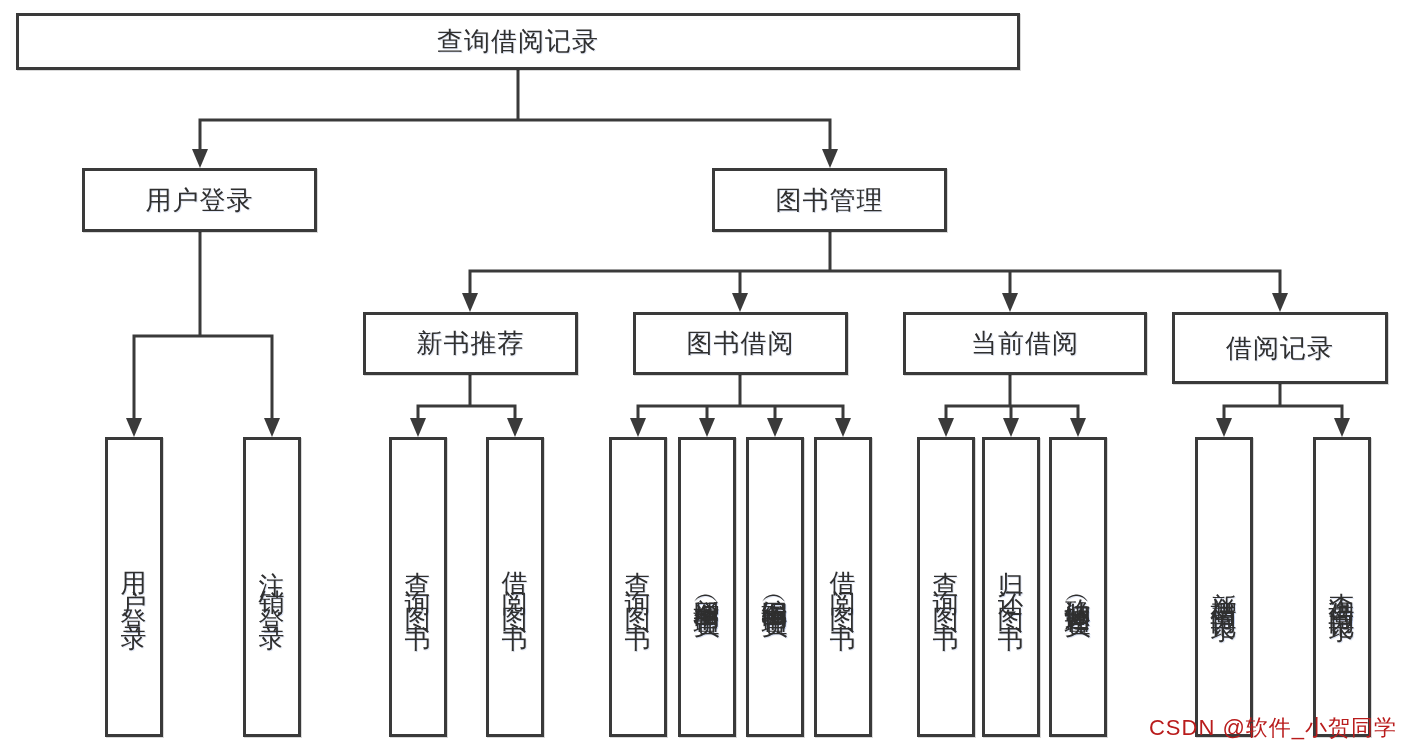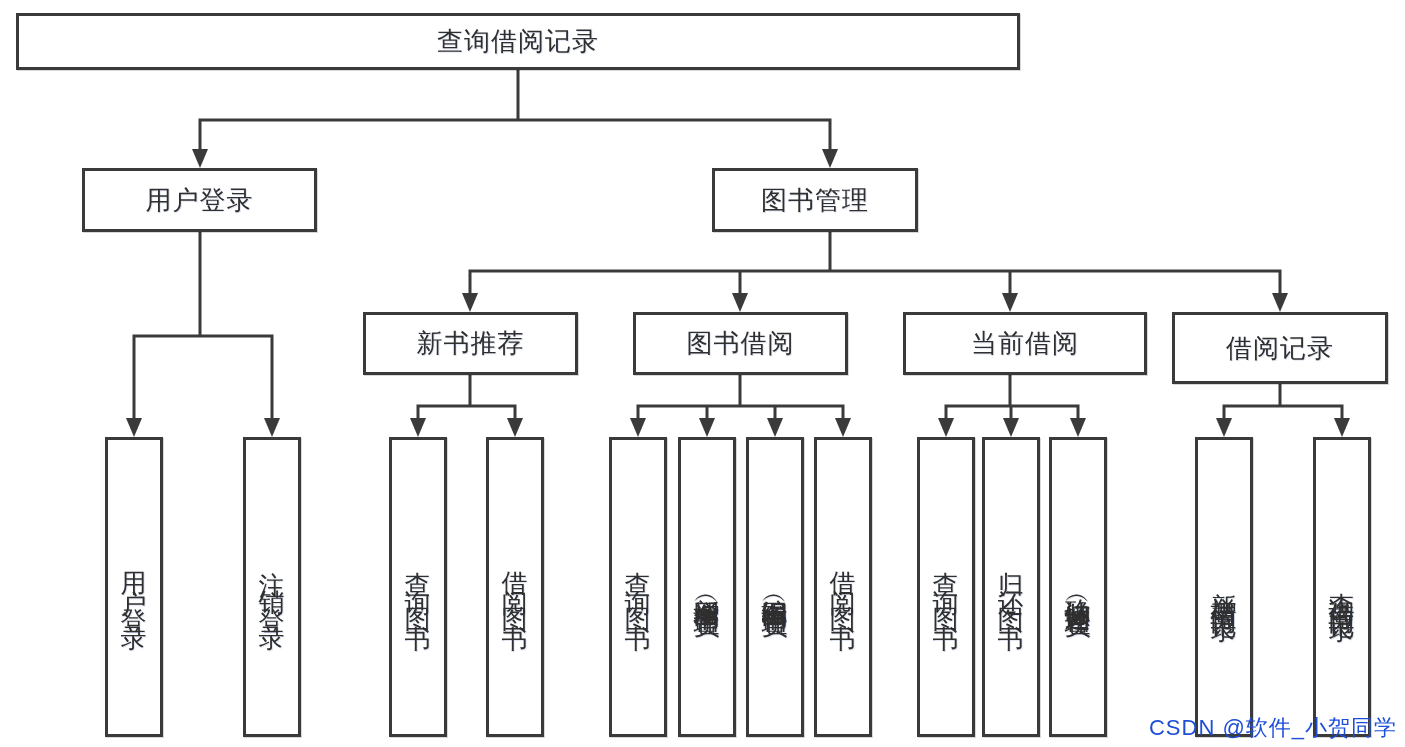--- a/index.html
+++ b/index.html
@@ -120,7 +120,7 @@
   <div class="node" style="left:82px; top:168px; width:235px; height:64px">
     <span class="h-label">用户登录</span>
   </div>
-  <div class="node" style="left:712px; top:168px; width:206px; height:64px">
+  <div class="node" style="left:712px; top:168px; width:235px; height:64px">
     <span class="h-label">图书管理</span>
   </div>
 

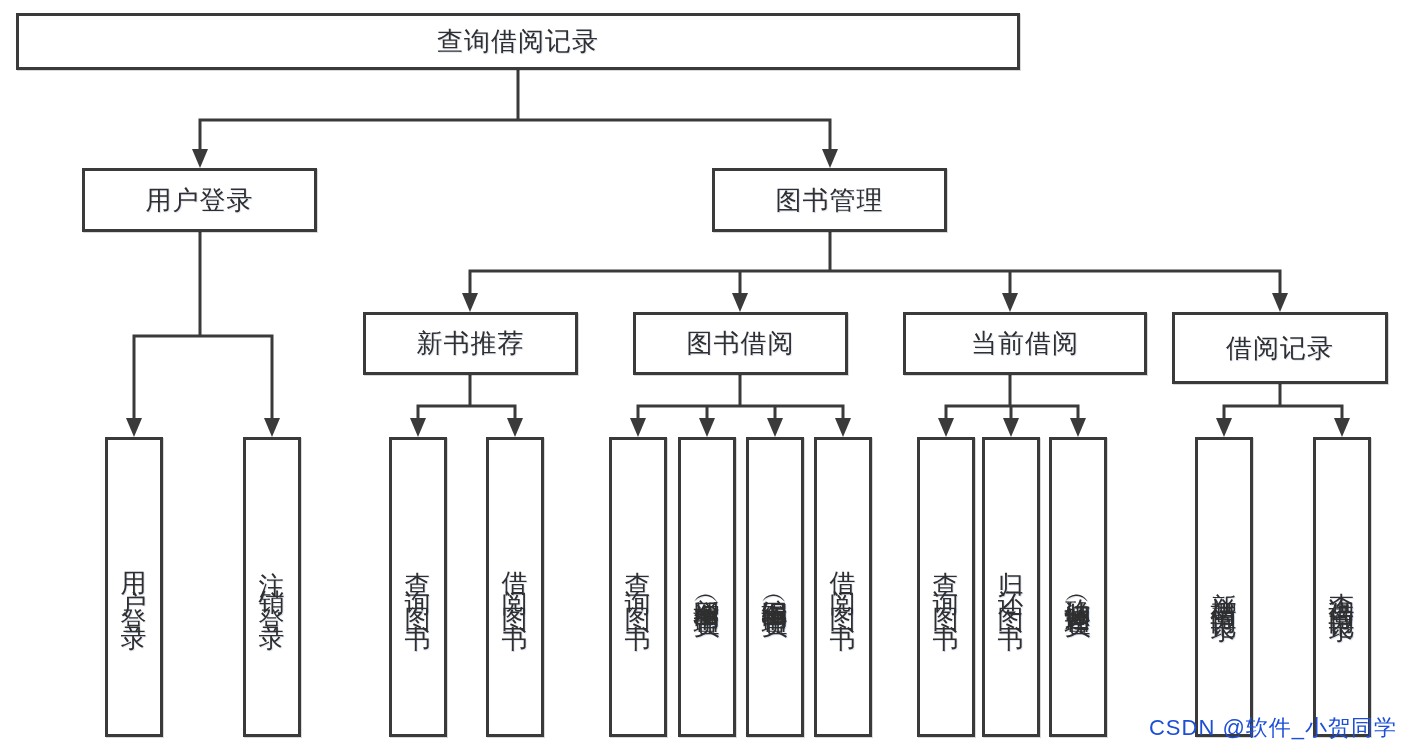--- a/index.html
+++ b/index.html
@@ -61,7 +61,7 @@
     right: 8px;
     bottom: 4px;
     font-size: 22px;
-    color: #1d4ed8;
+    color: #b91c1c;
     letter-spacing: 1px;
     white-space: nowrap;
     z-index: 5;

